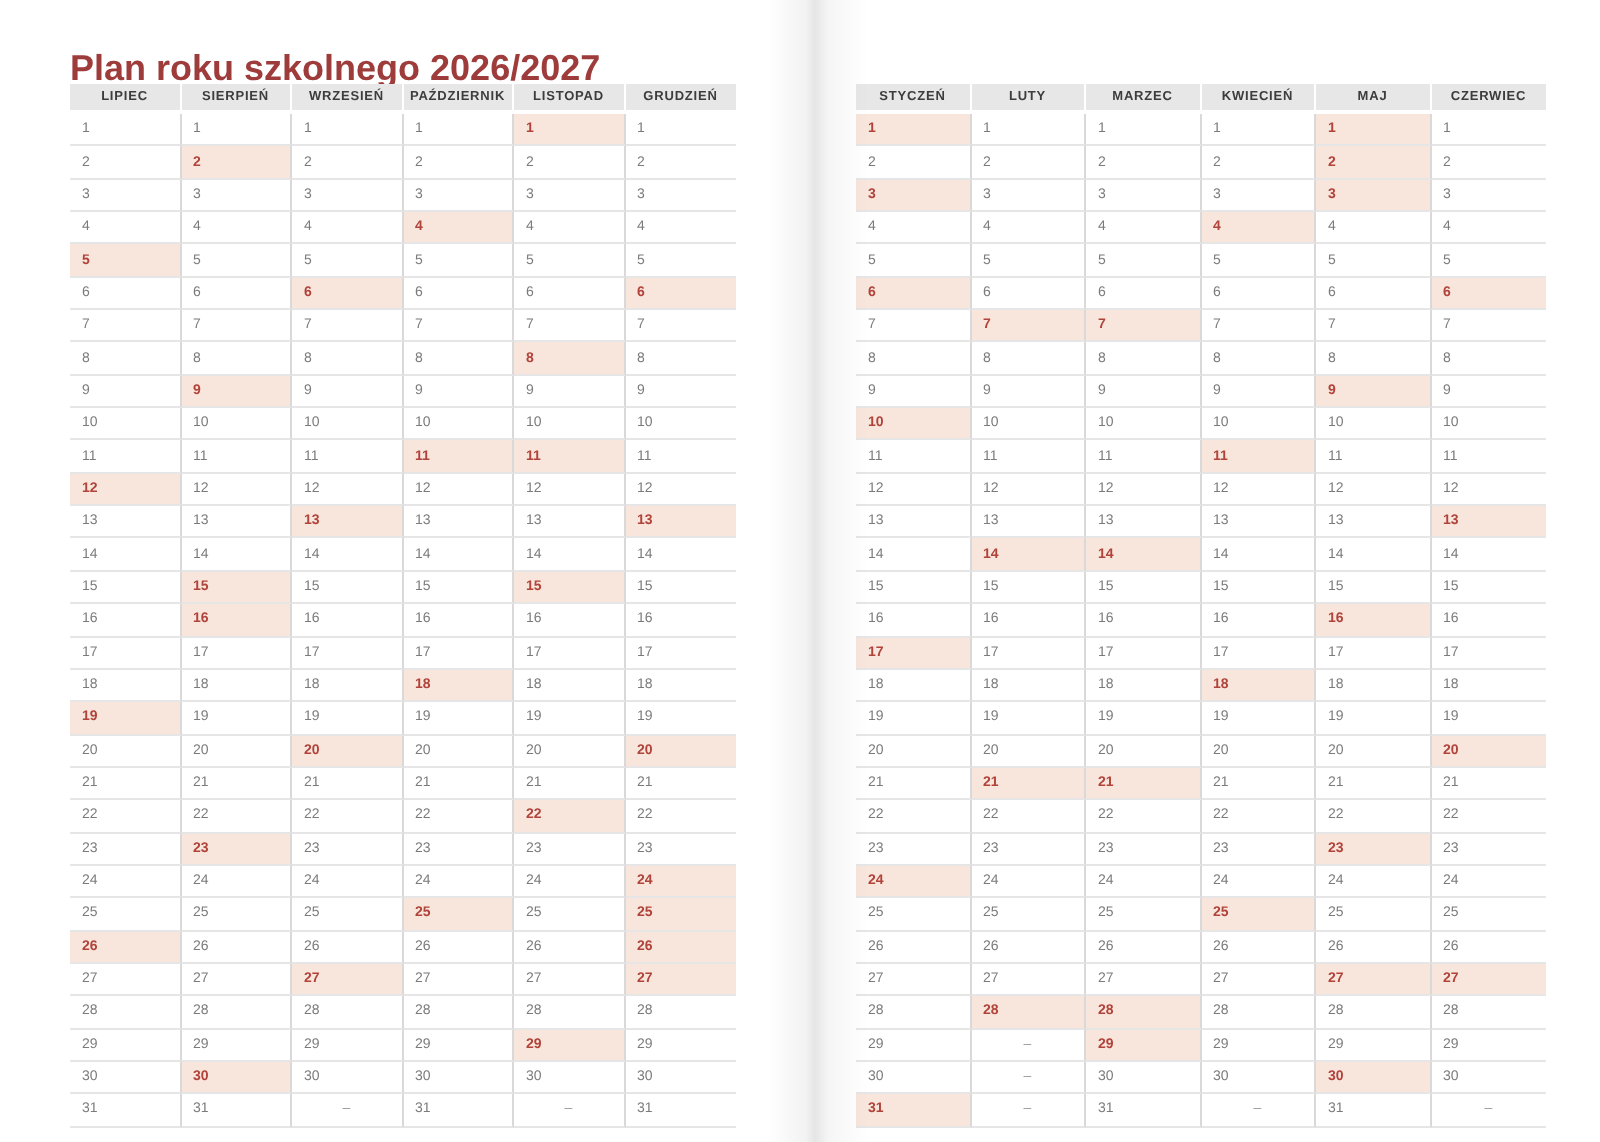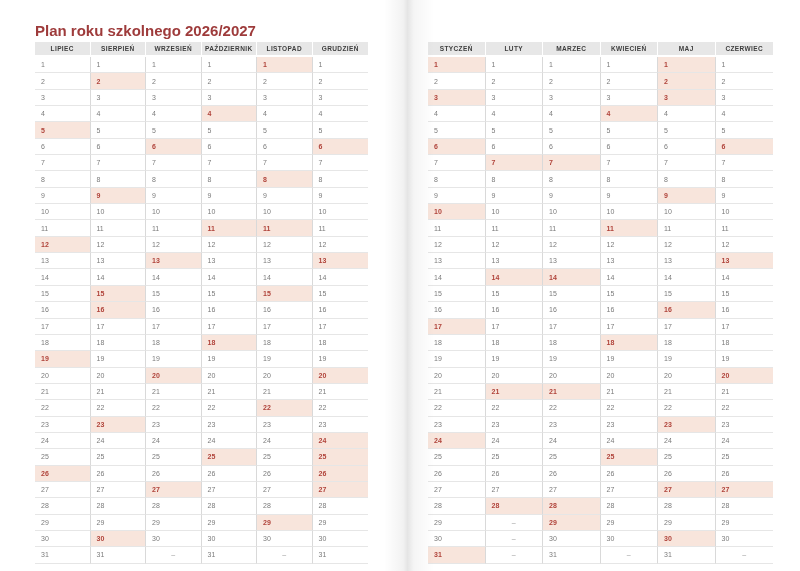--- a/index.html
+++ b/index.html
@@ -23,7 +23,7 @@
   }
   .page-title{
     position:absolute;left:35px;top:12px;
-    font-size:15px;font-weight:bold;
+    font-size:18px;font-weight:bold;
     color:var(--accent,#9e3b3b);
     letter-spacing:0px;
   }

